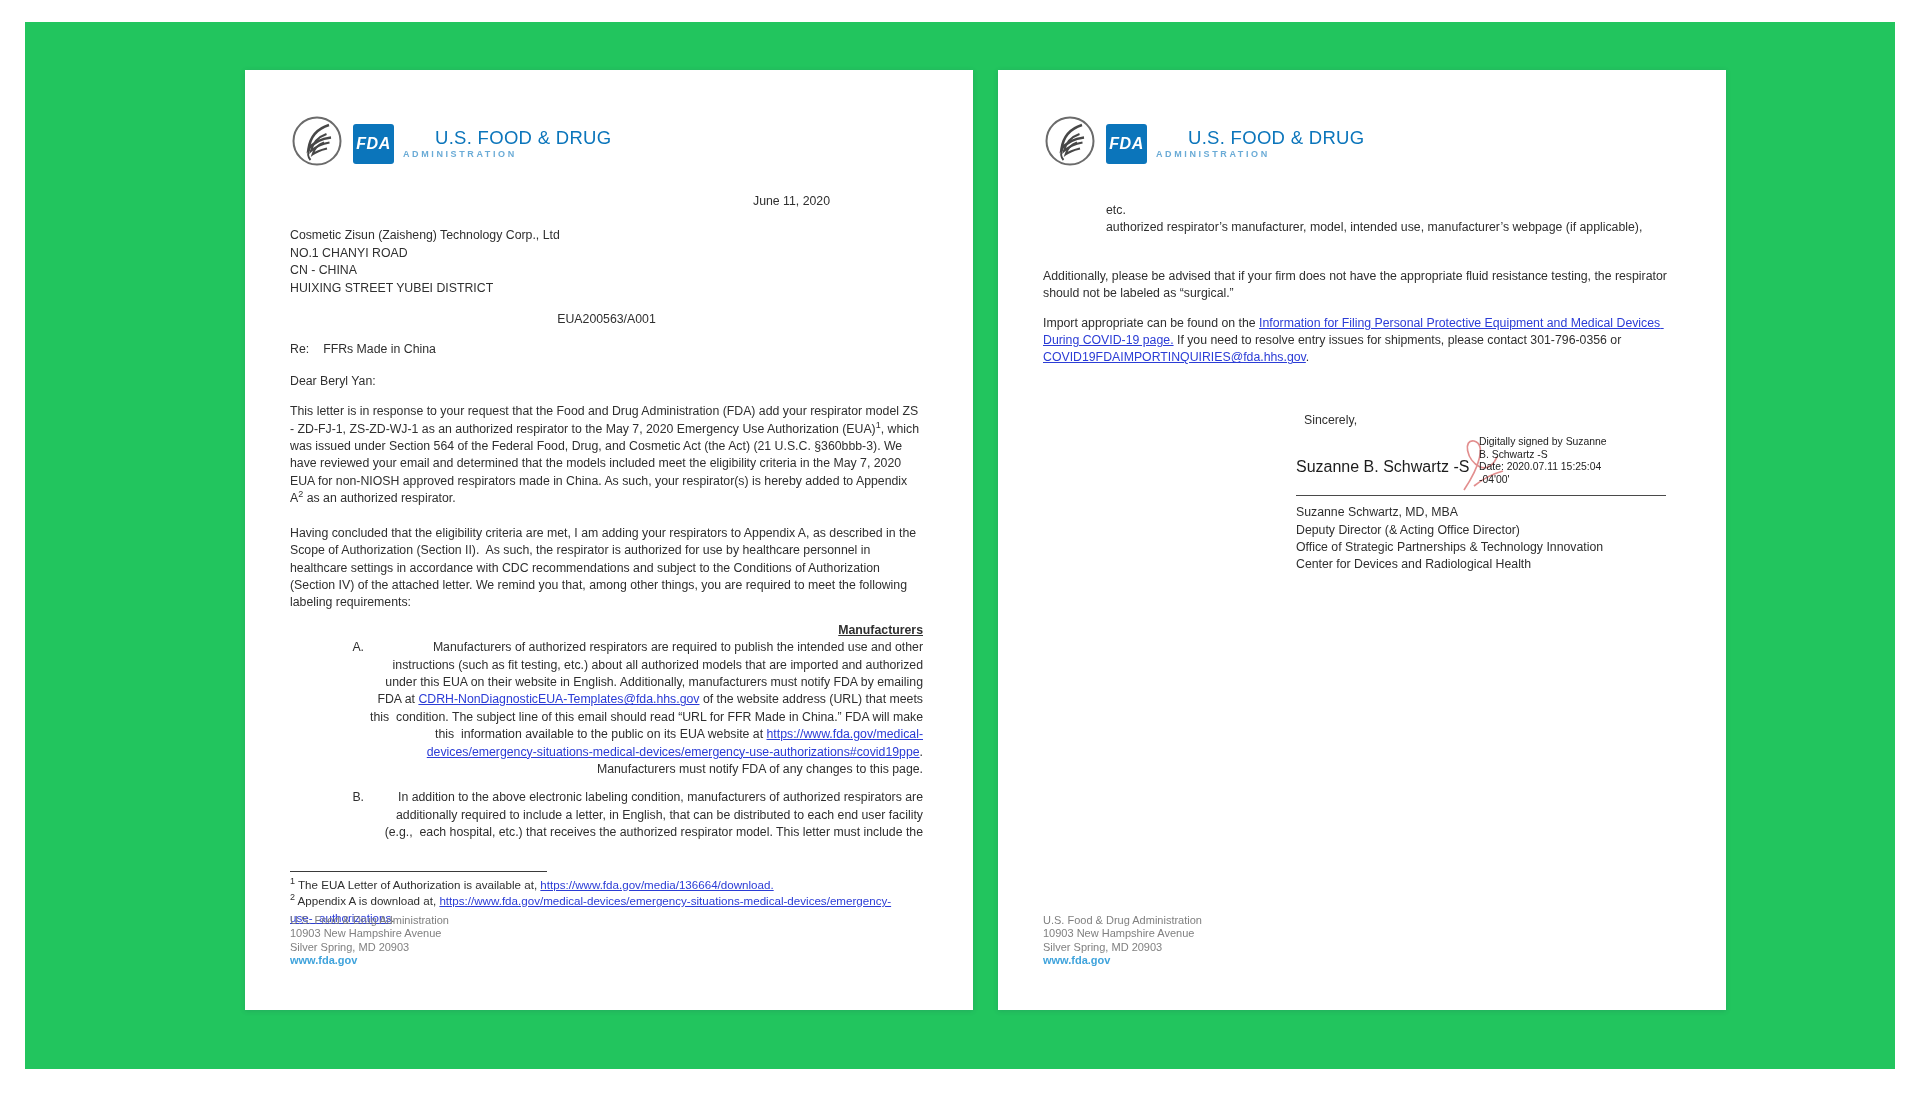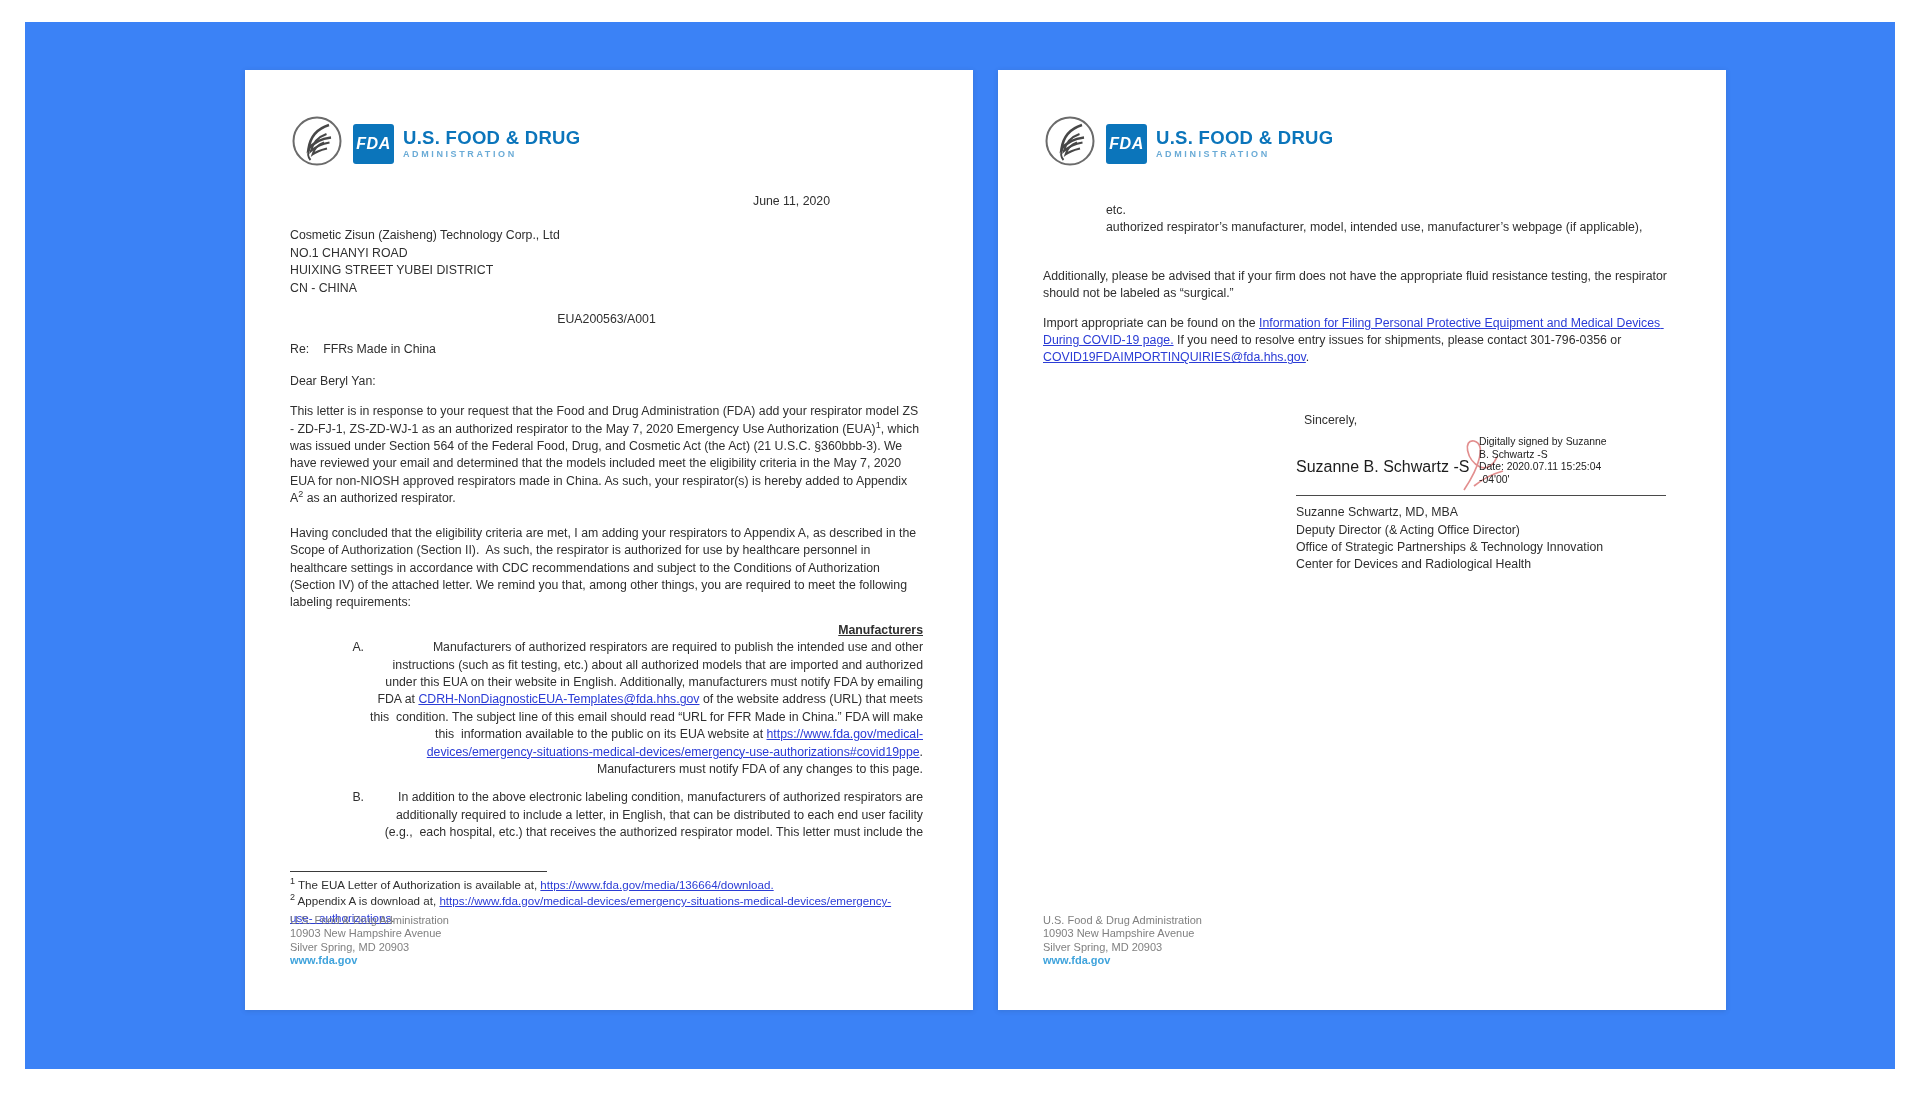--- a/index.html
+++ b/index.html
@@ -8,7 +8,7 @@
 
   .canvas {
     position:absolute; left:25px; top:22px; width:1870px; height:1047px;
-    background:#3b82f6;
+    background:#22c55e;
     padding-left:9px;
   }
 

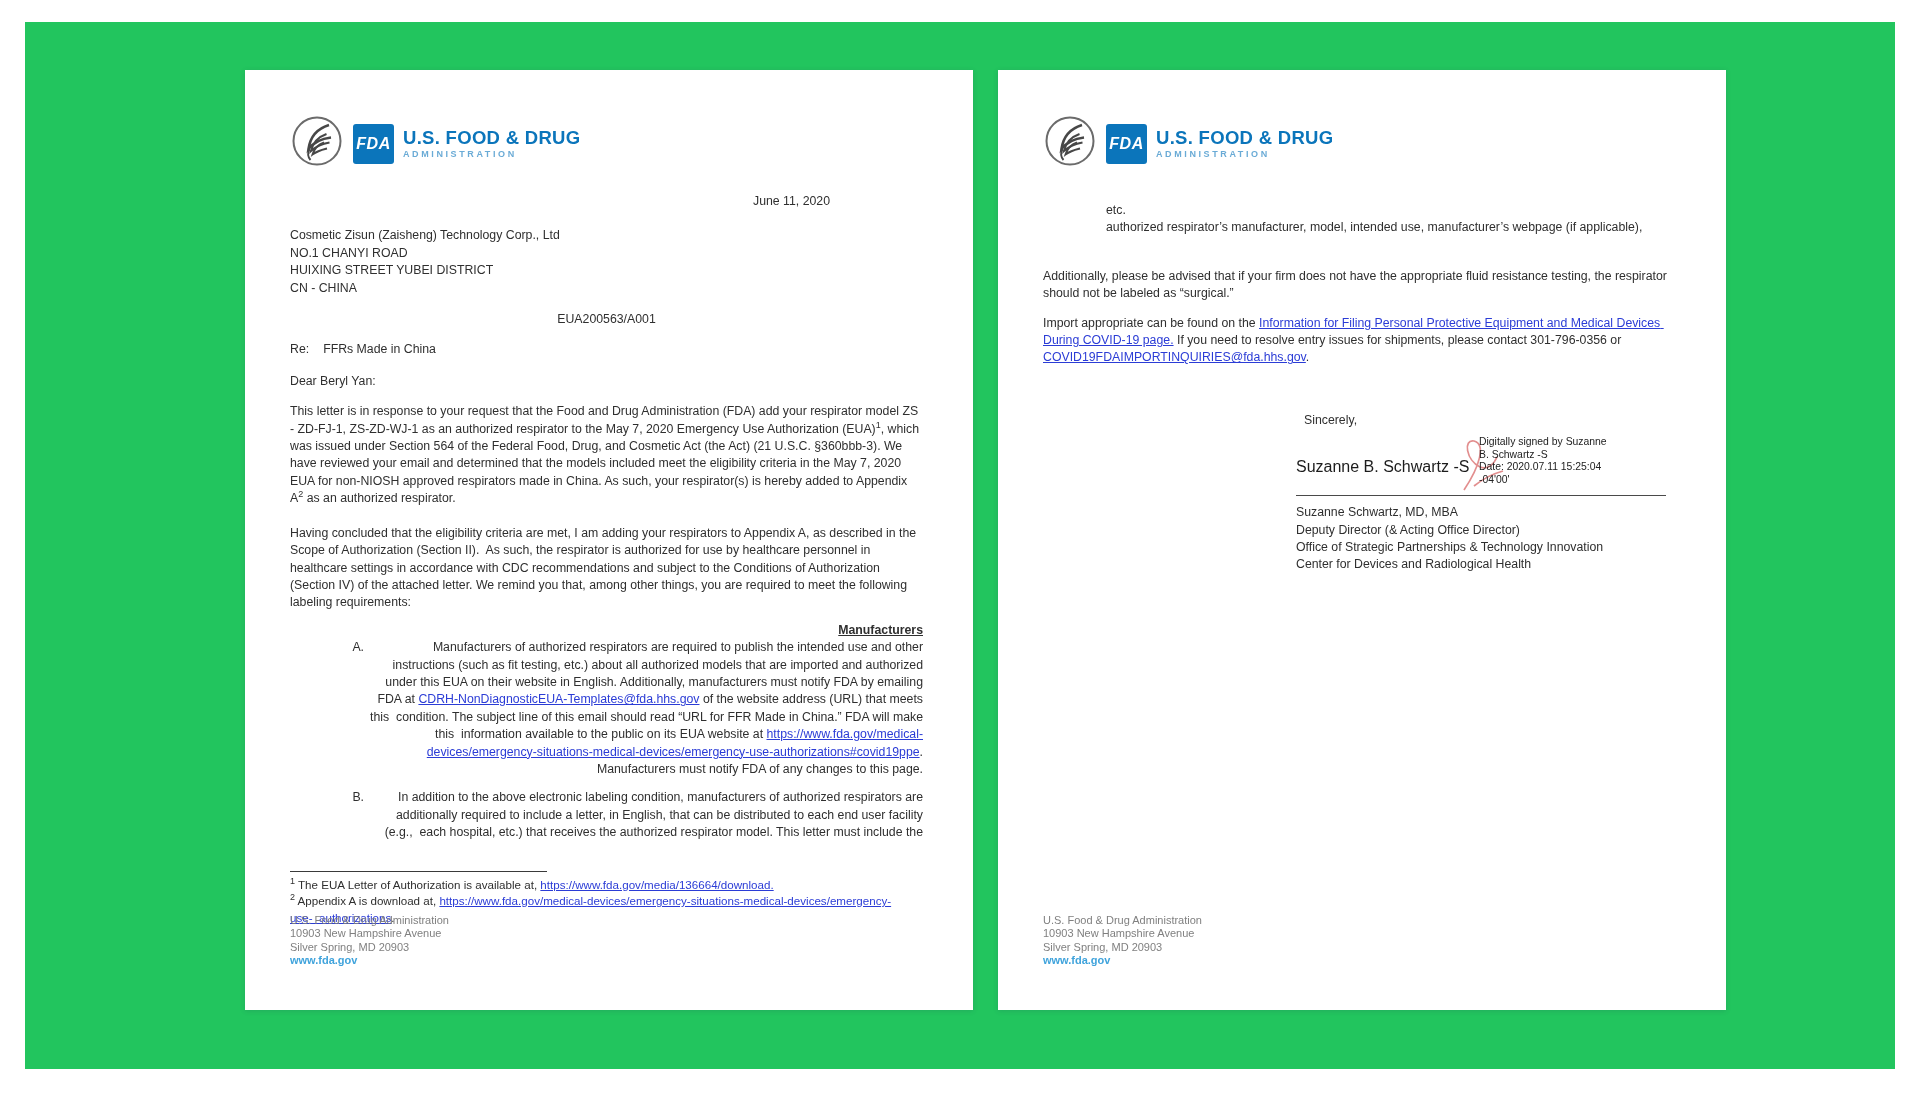--- a/index.html
+++ b/index.html
@@ -30,7 +30,7 @@
     color:#fff; font-weight:bold; font-style:italic; font-size:16px; letter-spacing:0.5px;
   }
   .lh-text { display:flex; flex-direction:column; justify-content:center; }
-  .lh-title { color:#0b75bb; font-weight:bold; font-size:18.5px; line-height:20px; letter-spacing:0.3px; }
+  .lh-title { color:#0b75bb; font-weight:normal; font-size:18.5px; line-height:20px; letter-spacing:0.3px;margin-left:32px; }
   .lh-sub { color:#6aabd6; font-weight:bold; font-size:9px; letter-spacing:2.6px; line-height:12px; }
 
   

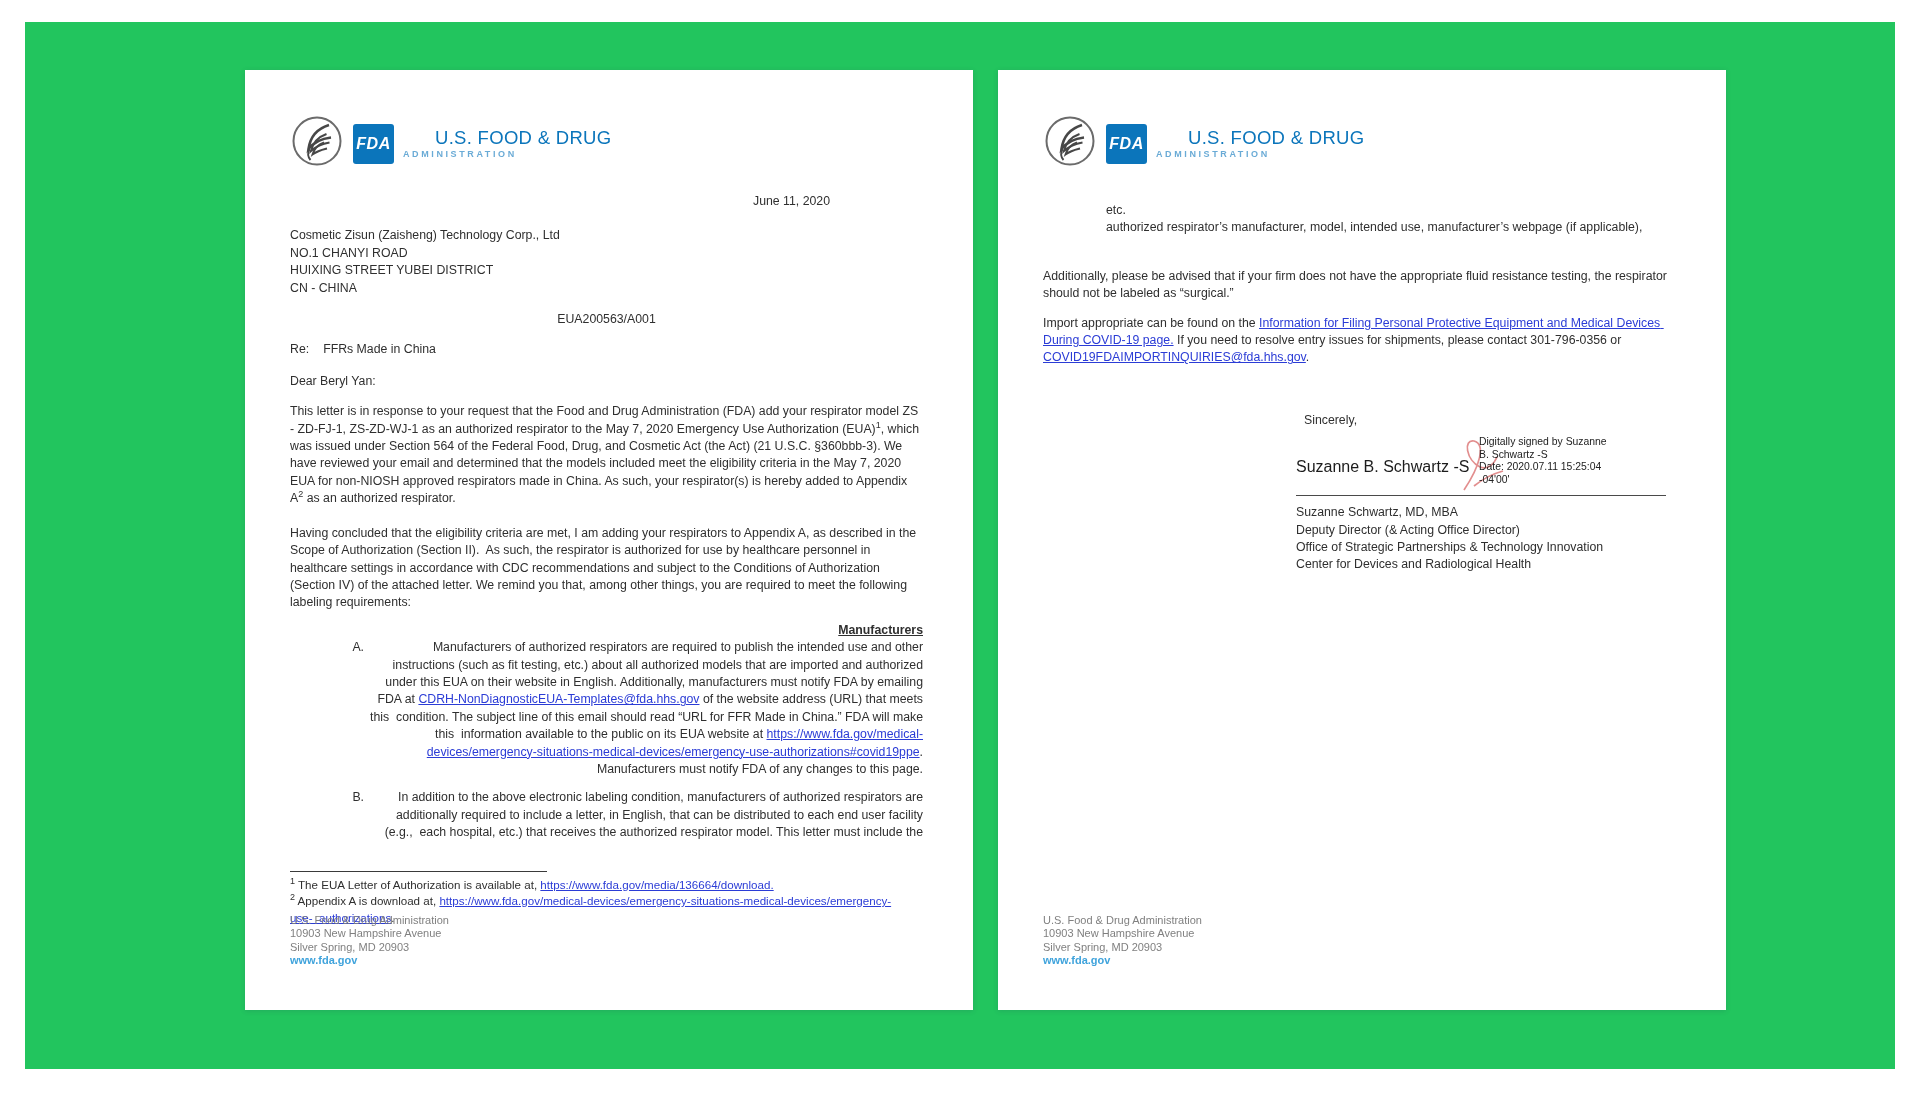--- a/index.html
+++ b/index.html
@@ -103,8 +103,8 @@
     <div class="addr">
       <div>Cosmetic Zisun (Zaisheng) Technology Corp., Ltd</div>
       <div>NO.1 CHANYI ROAD</div>
+      <div>CN - CHINA</div>
       <div>HUIXING STREET YUBEI DISTRICT</div>
-      <div>CN - CHINA</div>
     </div>
 
     <div class="case-line">EUA200563/A001</div>

